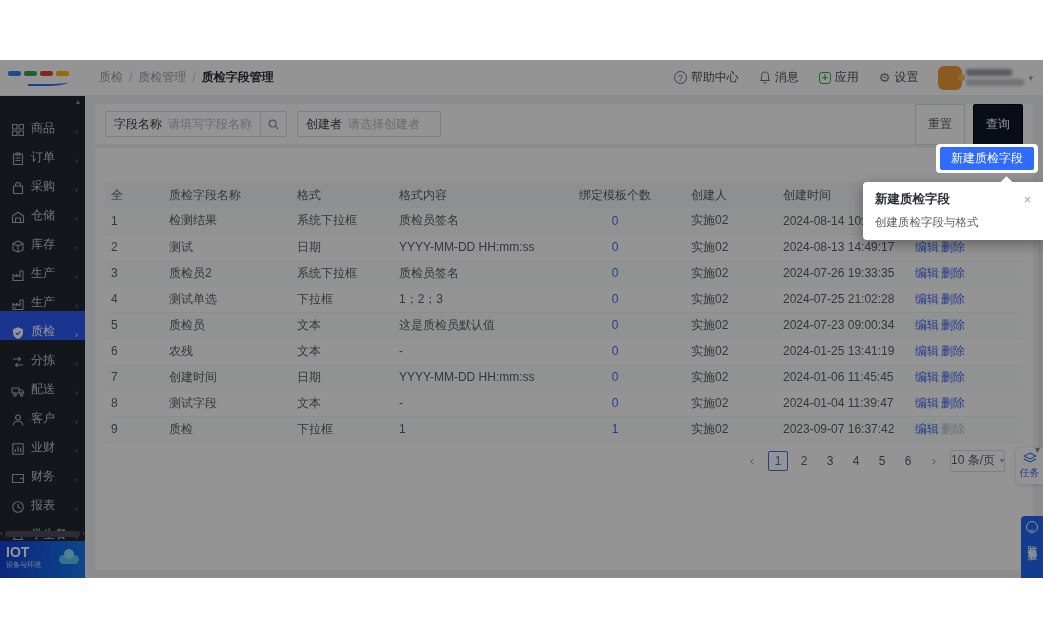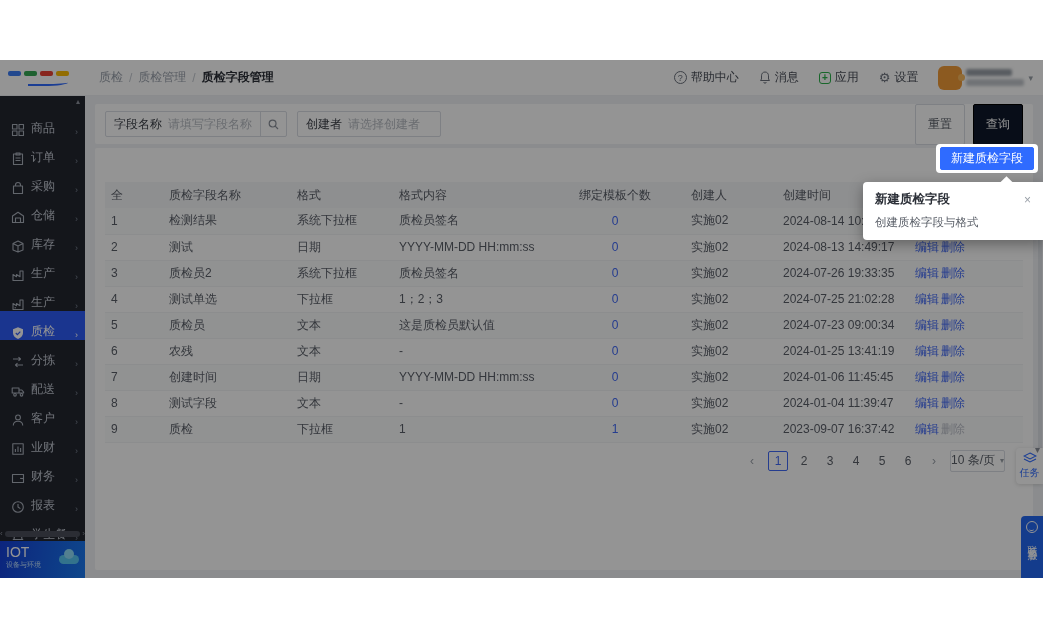--- a/index.html
+++ b/index.html
@@ -41,7 +41,7 @@
   .side-hscroll { position:absolute; bottom:40px; left:0; width:85px; height:9px; display:flex; align-items:center; font-size:8px; color:#8a8f99; }
   .side-hscroll .thumb { flex:1; height:6px; margin:0 2px; background:#4a4f5a; border-radius:3px; }
   .iot { position:absolute; bottom:0; left:0; width:85px; height:37px; background:linear-gradient(100deg,#1540d8,#1a7af0); color:#fff; padding:4px 6px; overflow:hidden; }
-  .iot-title { font-size:14px; font-weight:normal; line-height:15px; }
+  .iot-title { font-size:14px; font-weight:bold; line-height:15px; }
   .iot-sub { font-size:7px; color:#bfe0ff; }
   .iot-cloud { position:absolute; right:4px; top:9px; width:24px; height:16px; }
   .iot-cloud::before { content:""; position:absolute; left:2px; bottom:2px; width:20px; height:9px; background:#59c7f2; border-radius:5px; }

